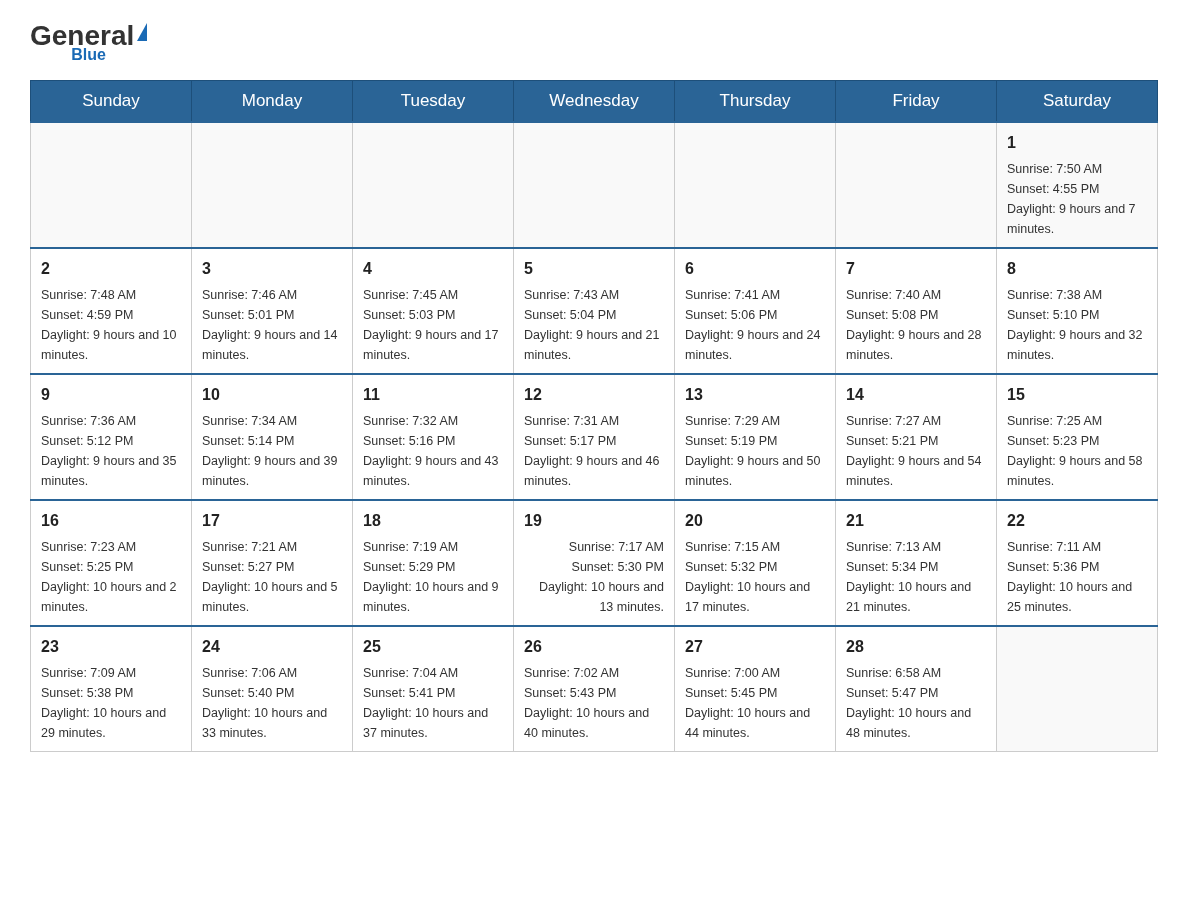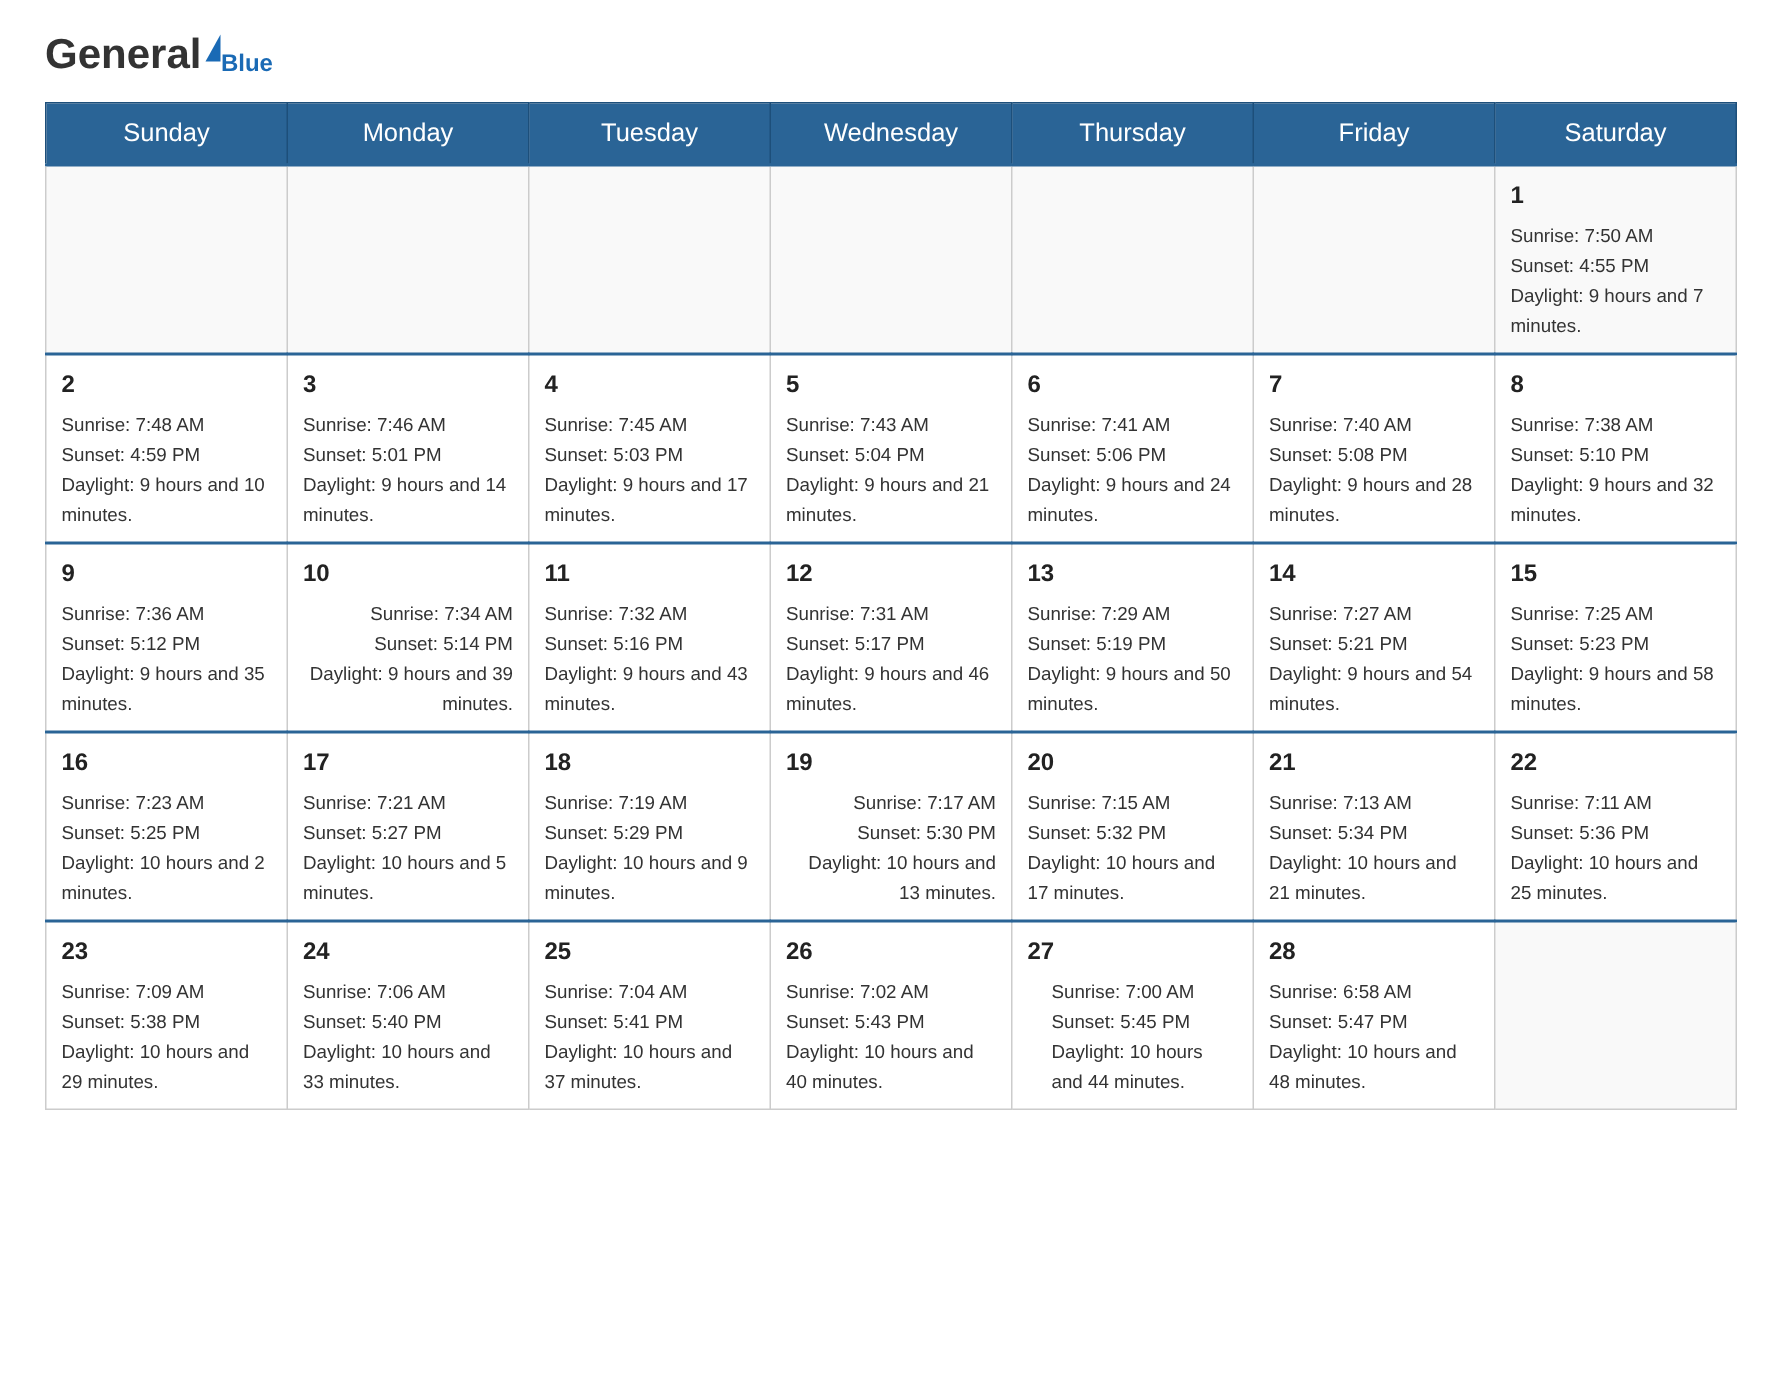--- a/index.html
+++ b/index.html
@@ -18,8 +18,8 @@
     }
     .logo-area {
       display: flex;
-      flex-direction: row;
-      align-items: flex-end;
+      flex-direction: column;
+      align-items: center;
     }
     .title-area {
       text-align: right;

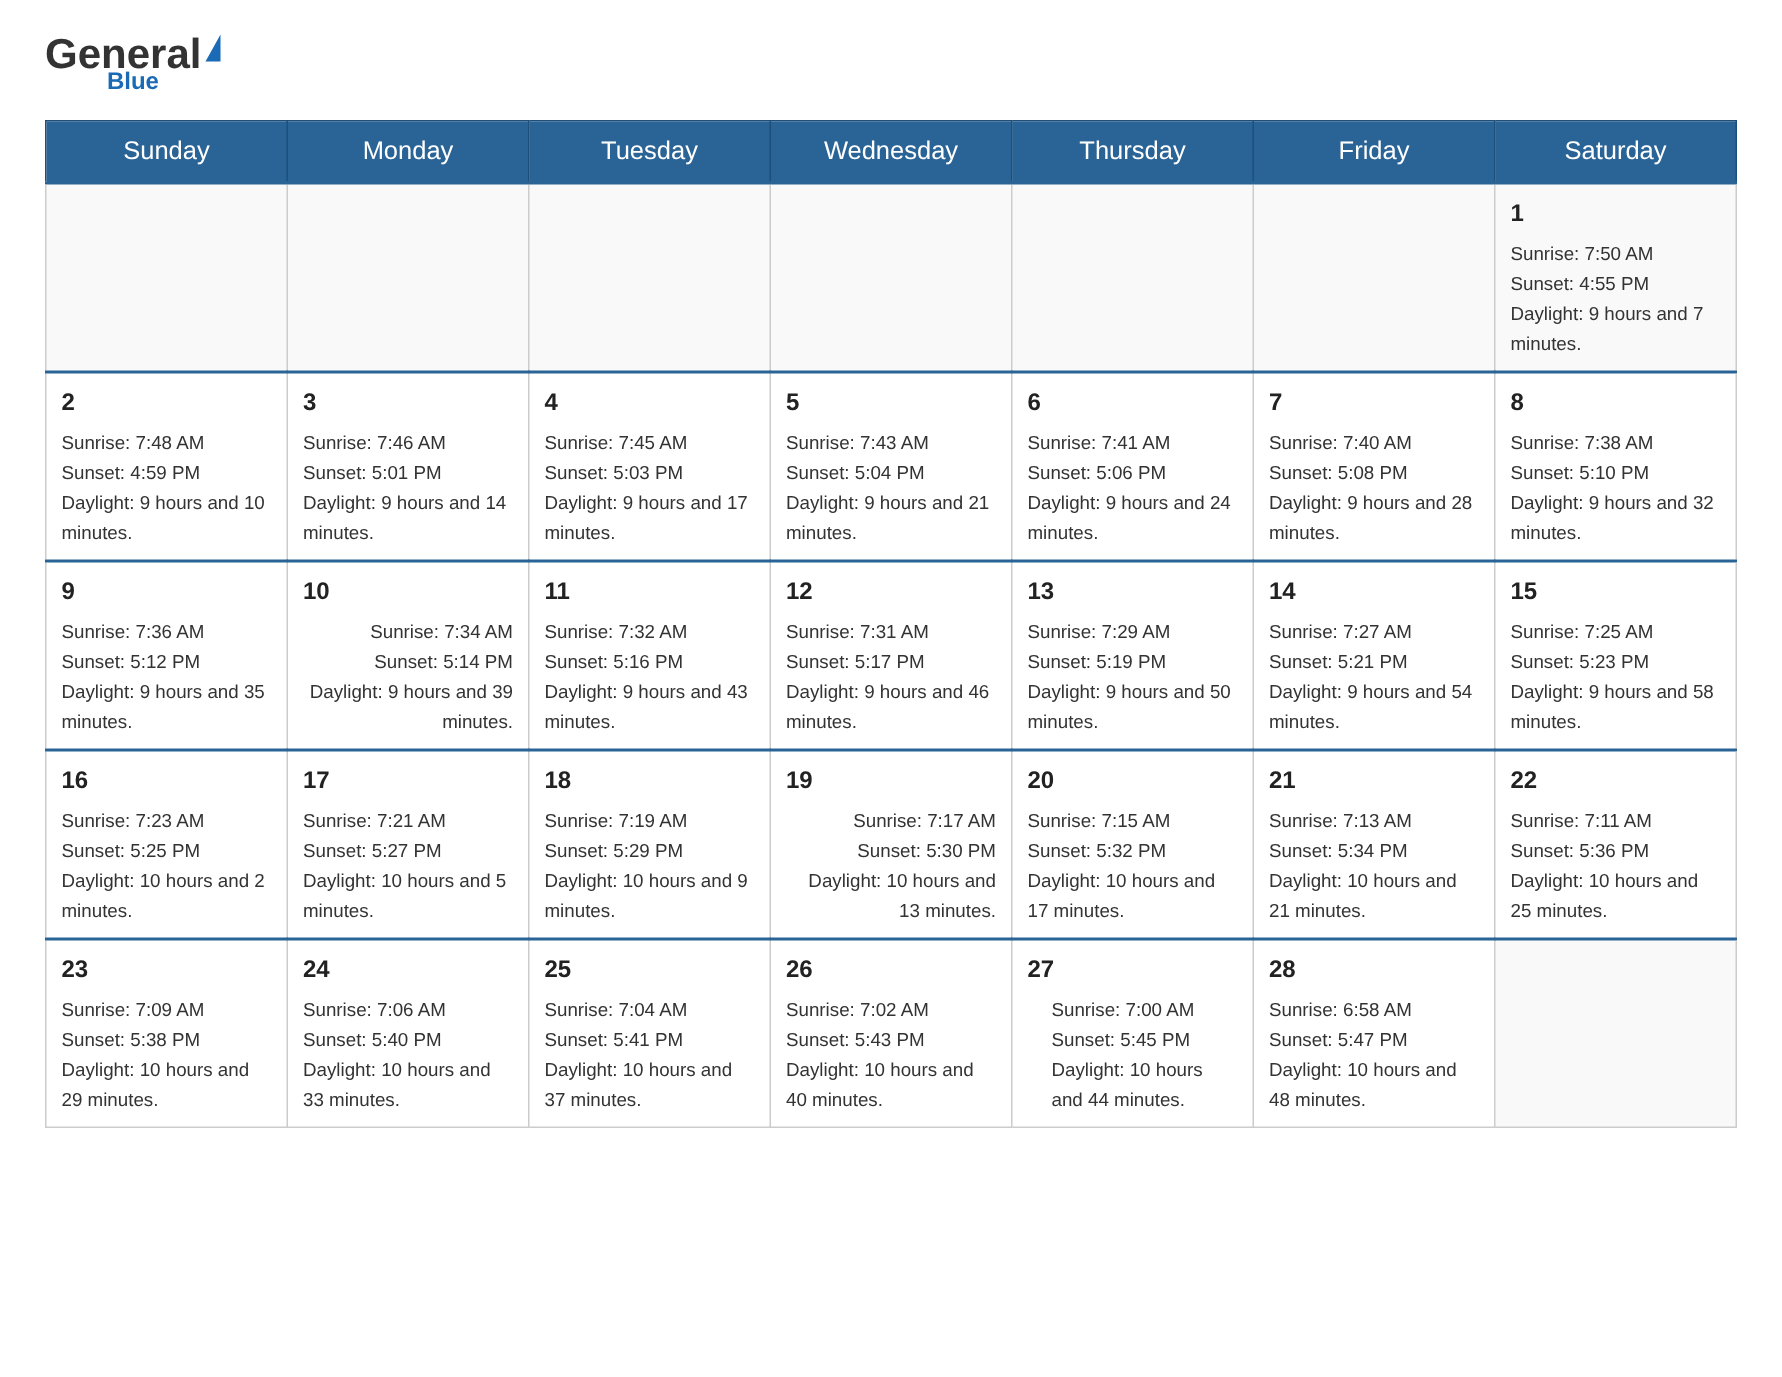--- a/index.html
+++ b/index.html
@@ -175,7 +175,7 @@
         </td>
         <td>
           <span class="day-number">10</span>
-          <div class="day-info" style="white-space: pre-line; text-align: right;">Sunrise: 7:34 AM
+          <div class="day-info" style="white-space: pre-line;">Sunrise: 7:34 AM
 Sunset: 5:14 PM
 Daylight: 9 hours and 39 minutes.</div>
         </td>

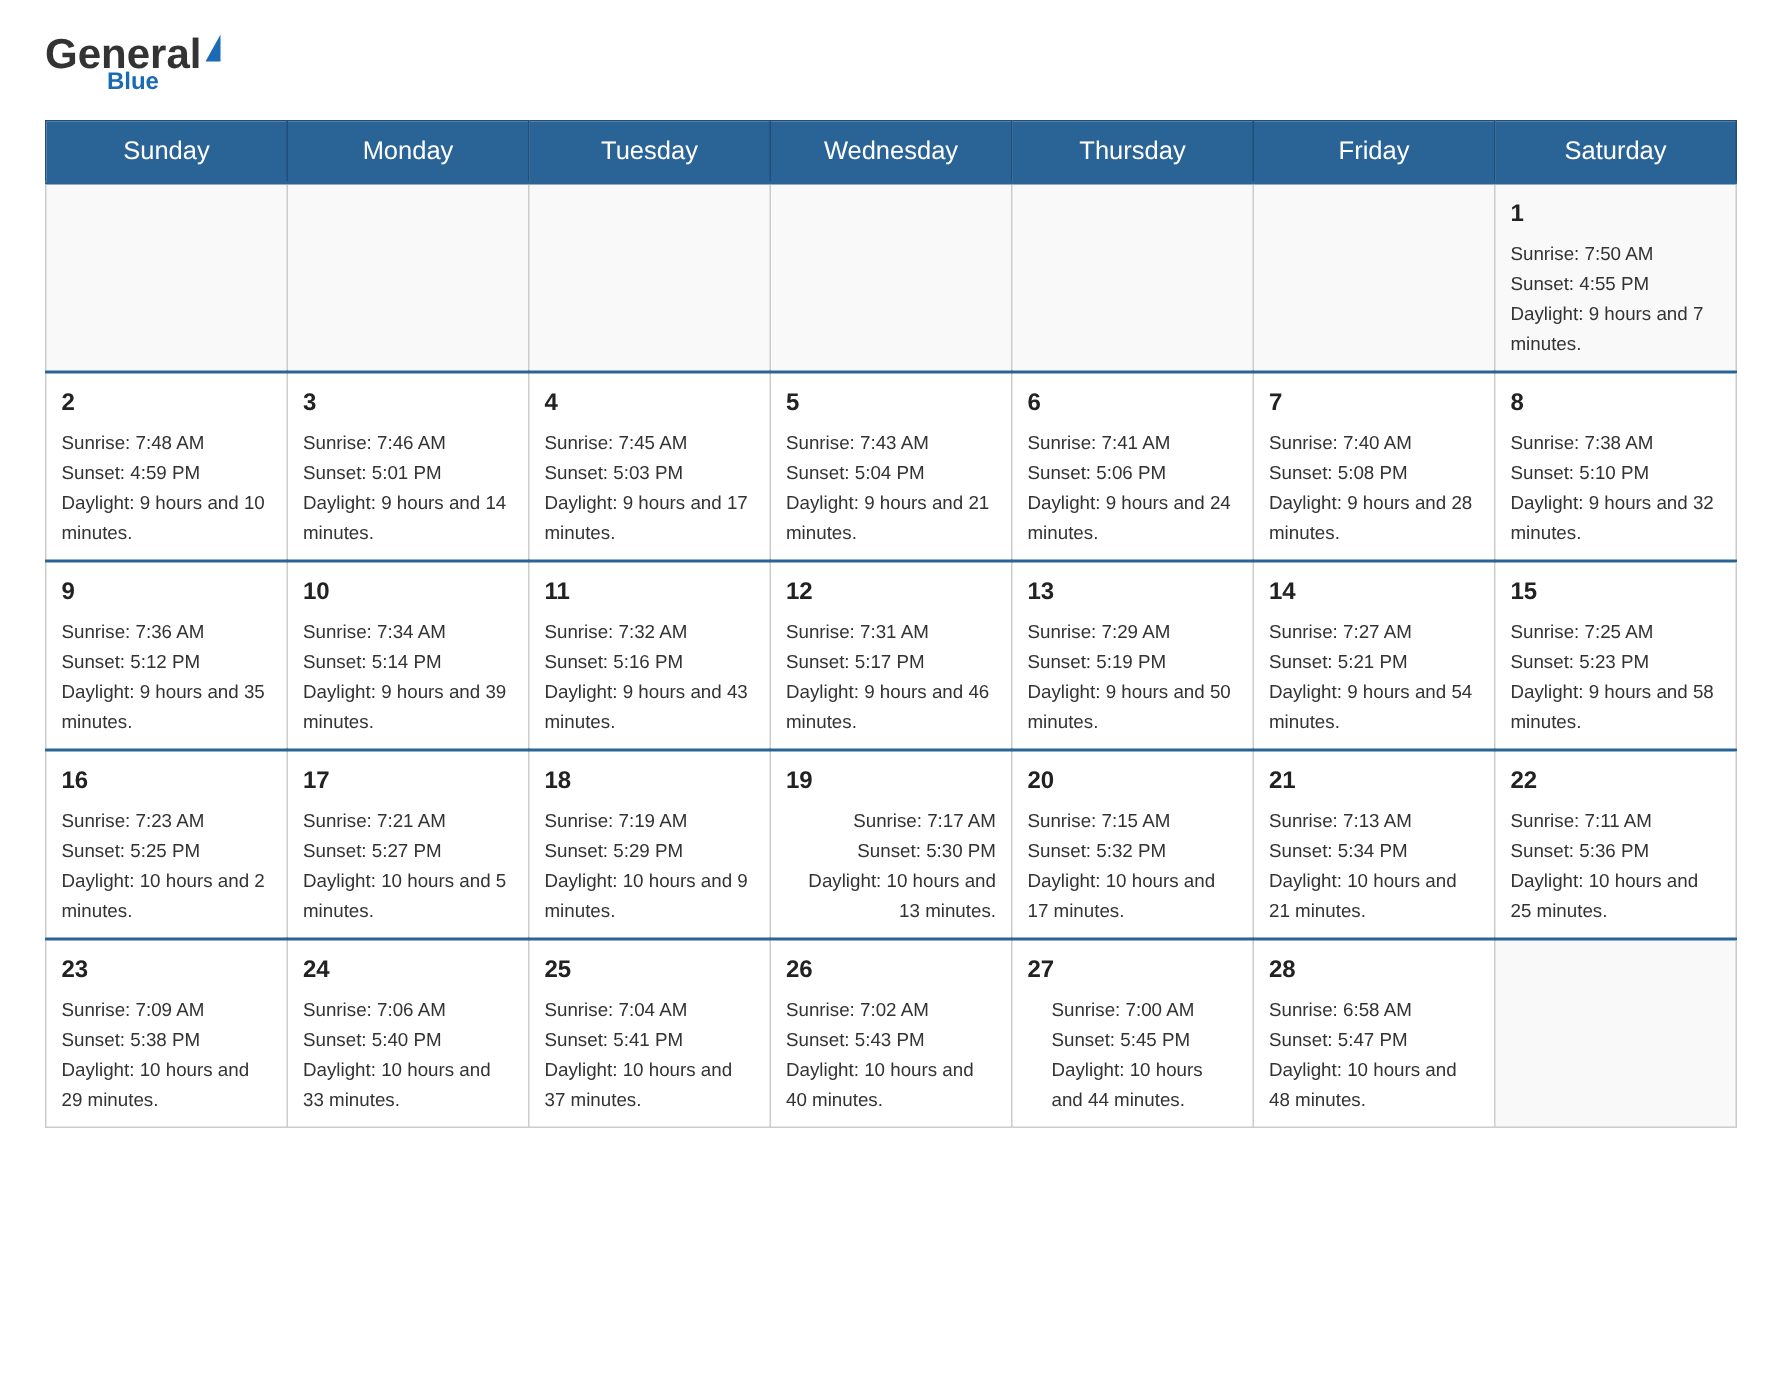--- a/index.html
+++ b/index.html
@@ -281,7 +281,7 @@
         </td>
         <td>
           <span class="day-number">27</span>
-          <div class="day-info" style="white-space: pre-line; margin-left: 16px;">Sunrise: 7:00 AM
+          <div class="day-info" style="white-space: pre-line;">Sunrise: 7:00 AM
 Sunset: 5:45 PM
 Daylight: 10 hours and 44 minutes.</div>
         </td>

